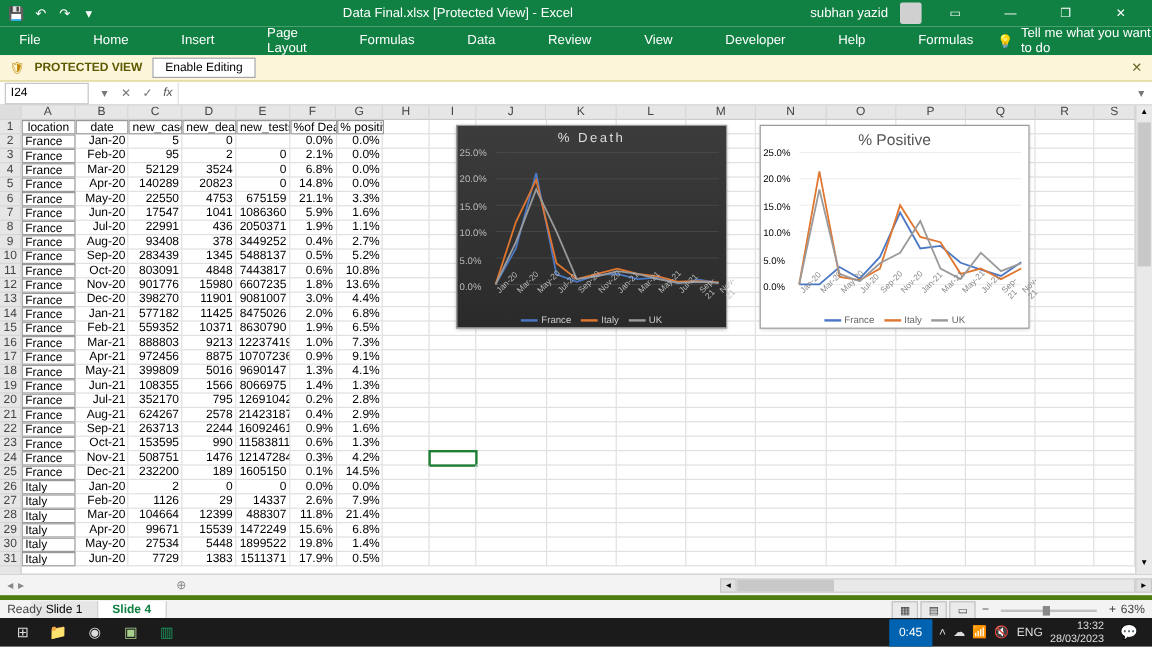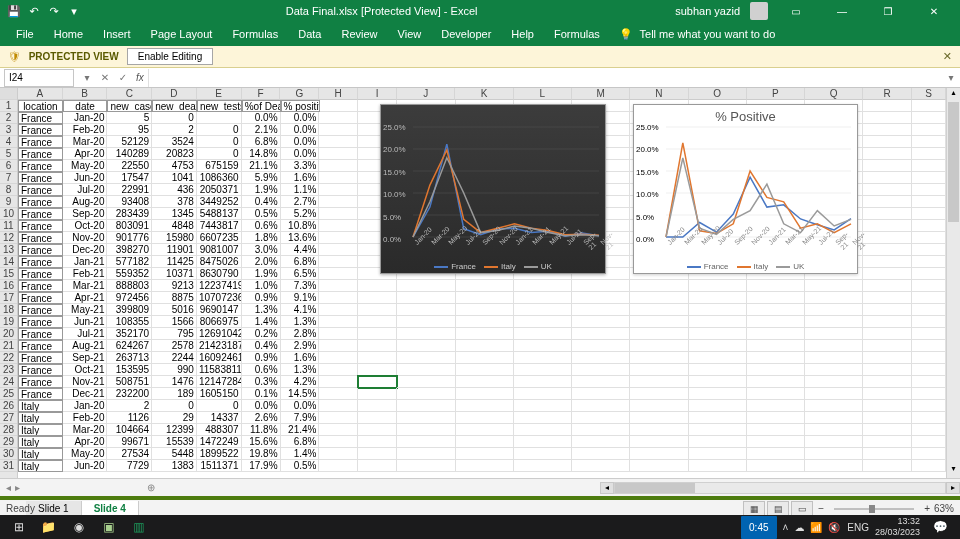--- a/index.html
+++ b/index.html
@@ -126,7 +126,7 @@
 </div>
 
 <div class="ribbon">
-  <div id="ribbon-tabs-container" style="display: flex;">
+  <div id="ribbon-tabs-container" style="display: flex; gap: 24px;">
       <div class="rtab">File</div>
       <div class="rtab">Home</div>
       <div class="rtab">Insert</div>

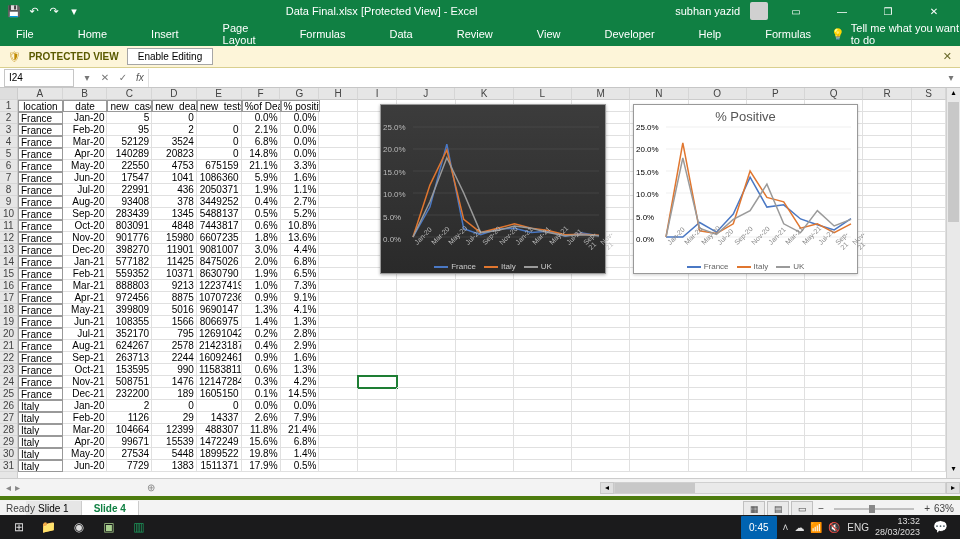--- a/index.html
+++ b/index.html
@@ -878,6 +878,7 @@
       </div>
 
     <div class="chart dark">
+      <div class="ctitle">% Death</div>
       <div class="plot">
         <svg class="line" viewBox="0 0 100 100" preserveAspectRatio="none" id="chart0-svg">
             <line x1="0" x2="100" y1="0" y2="0" stroke="#555" stroke-width="0.5" vector-effect="non-scaling-stroke"></line>

